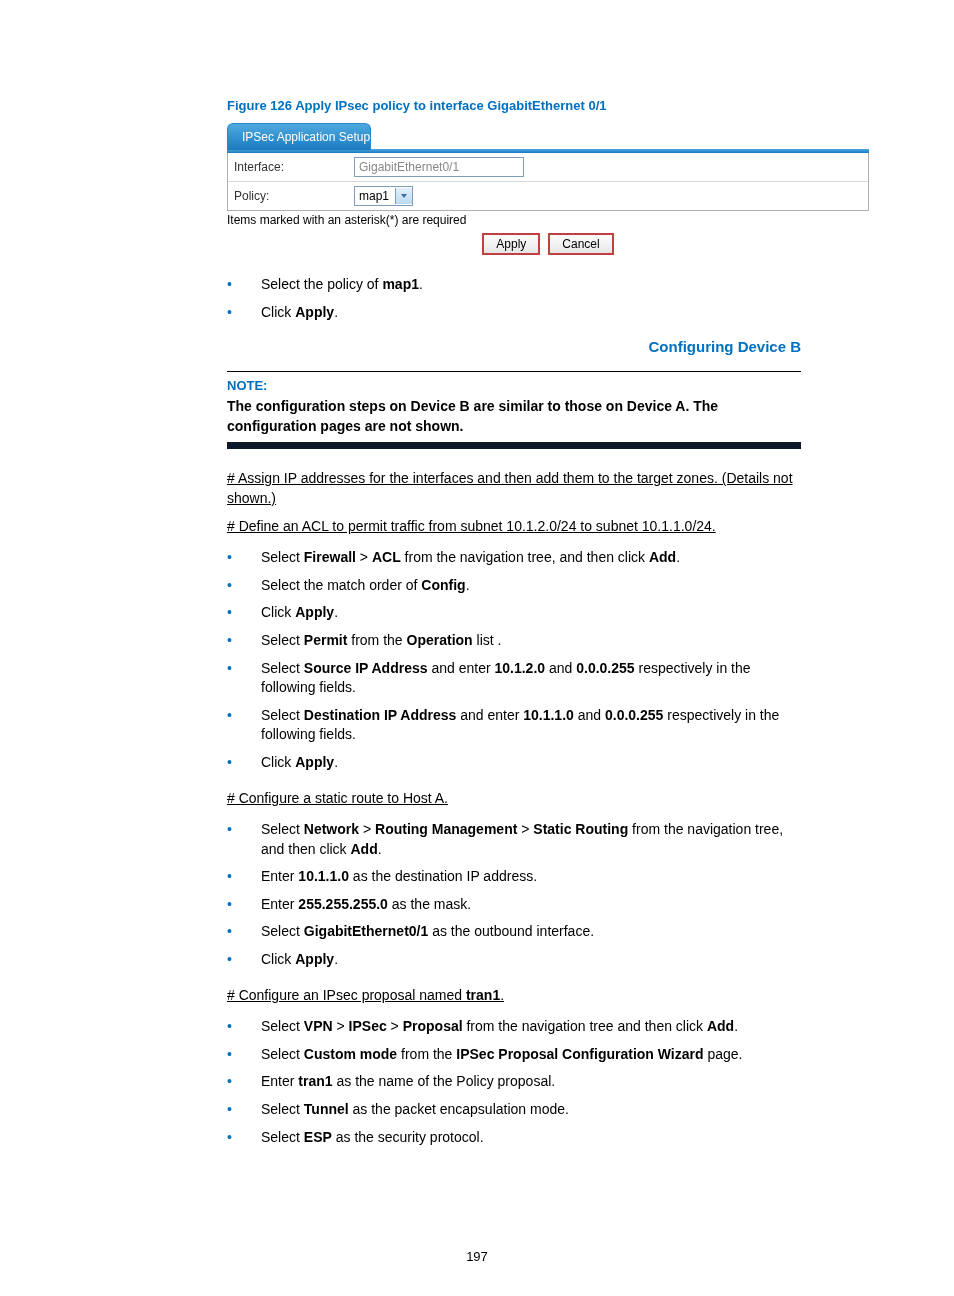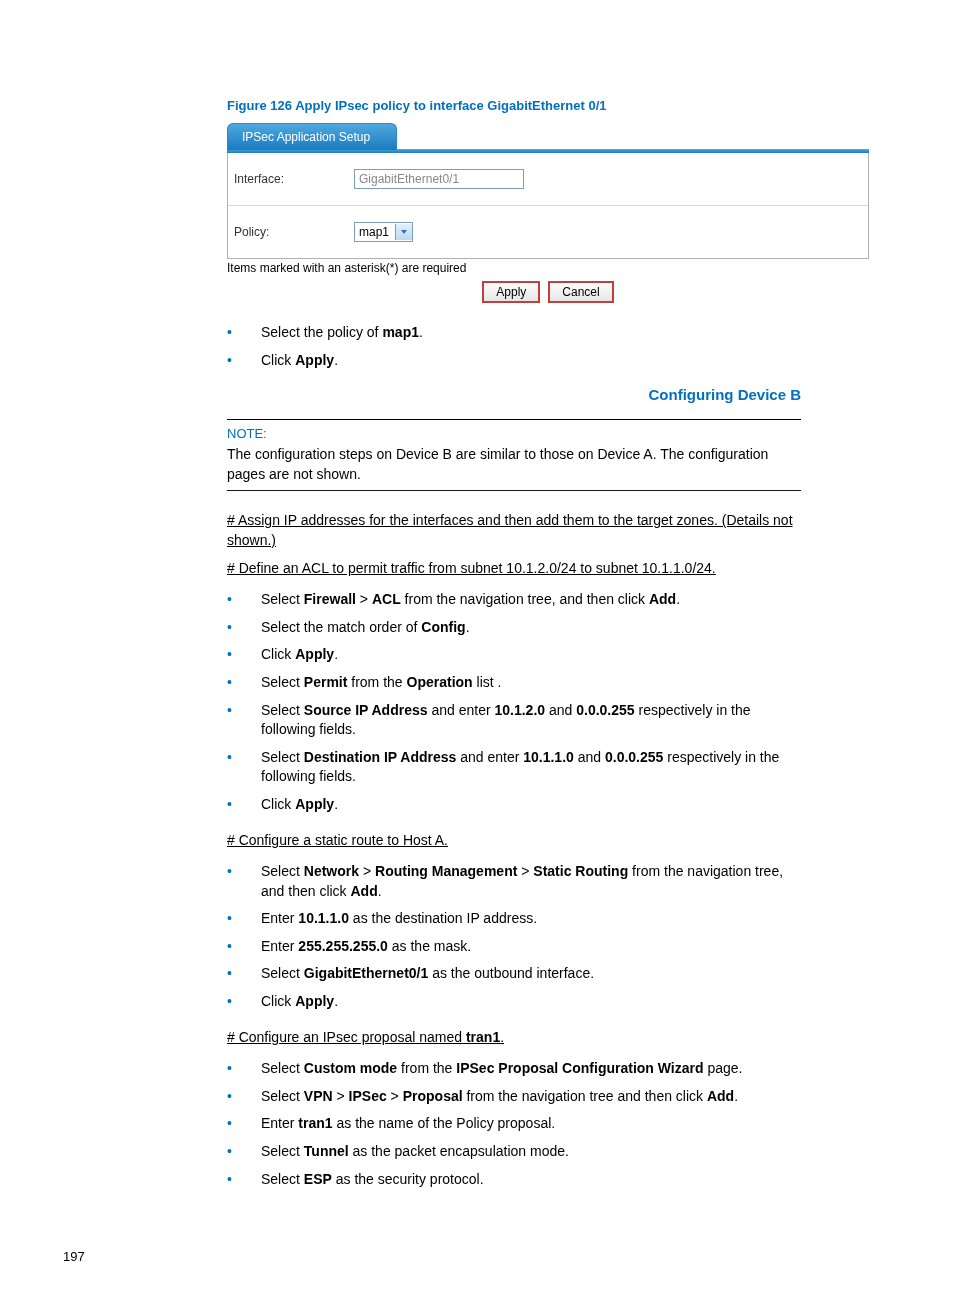--- a/index.html
+++ b/index.html
@@ -34,7 +34,7 @@
     background: linear-gradient(#4fa9e0, #1a7bc0);
     color: #fff;
     font-size: 12px;
-    padding: 6px 26px 6px 14px;
+    padding: 6px 0 6px 14px;
     border-radius: 6px 6px 0 0;
     border: 1px solid #268acb;
     border-bottom: none;

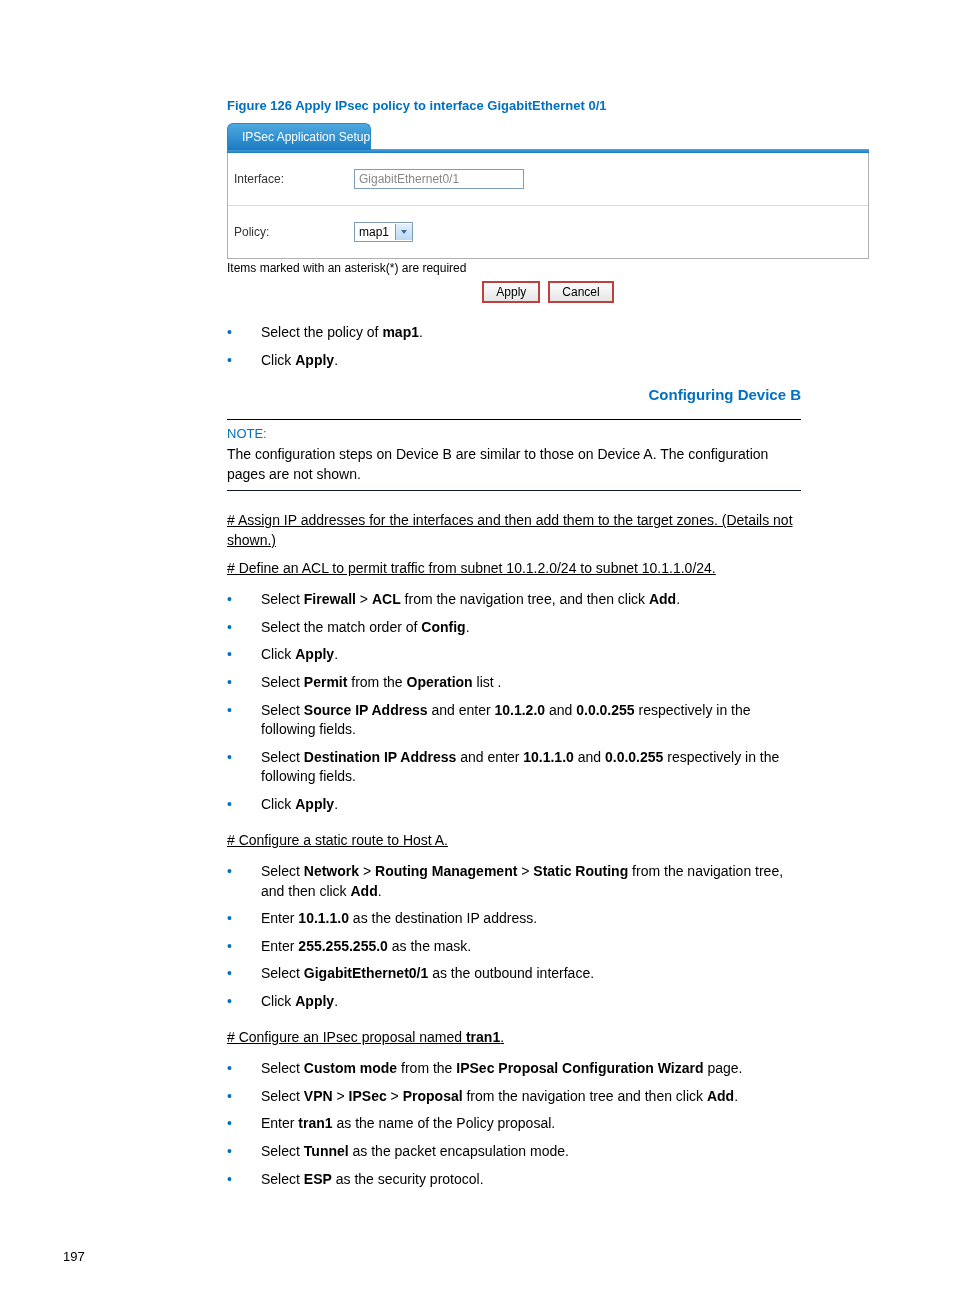--- a/index.html
+++ b/index.html
@@ -56,7 +56,7 @@
     display: flex;
     align-items: center;
     border-bottom: 1px solid #d9d9d9;
-    padding: 16px 6px;
+    padding: 4px 6px;
   }
   .form-row:last-child { border-bottom: none; }
   .form-label {

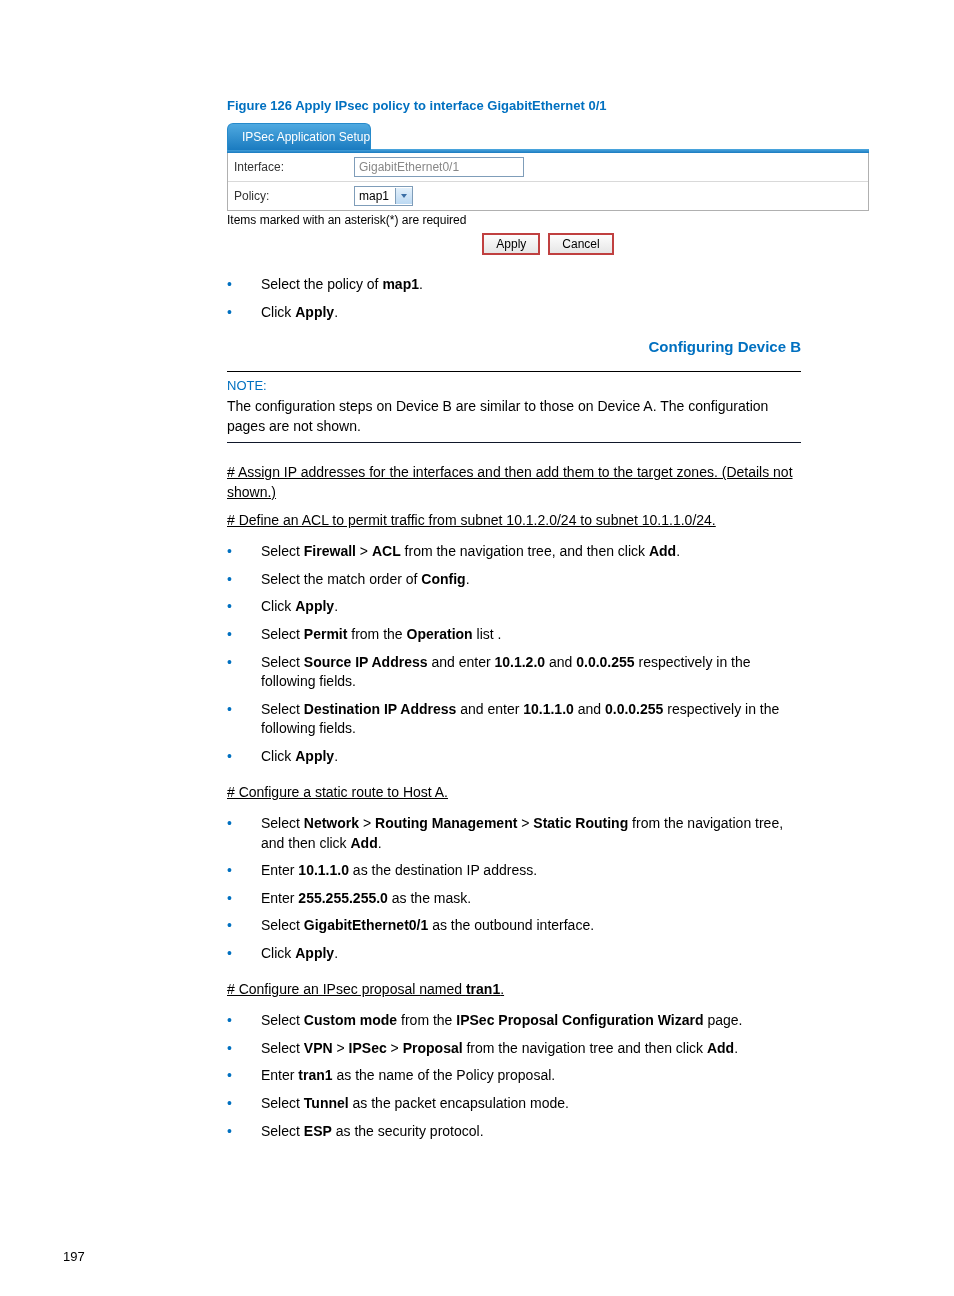--- a/index.html
+++ b/index.html
@@ -140,9 +140,10 @@
   .note-block {
     margin-left: 74px;
     border-top: 1px solid #000;
-    border-bottom: 1px solid #0f172a;
+    border-bottom: 7px solid #0f172a;
     padding: 6px 0;
     margin-bottom: 20px;
+    font-weight: bold;
   }
   .note-title {
     color: #0070c0;

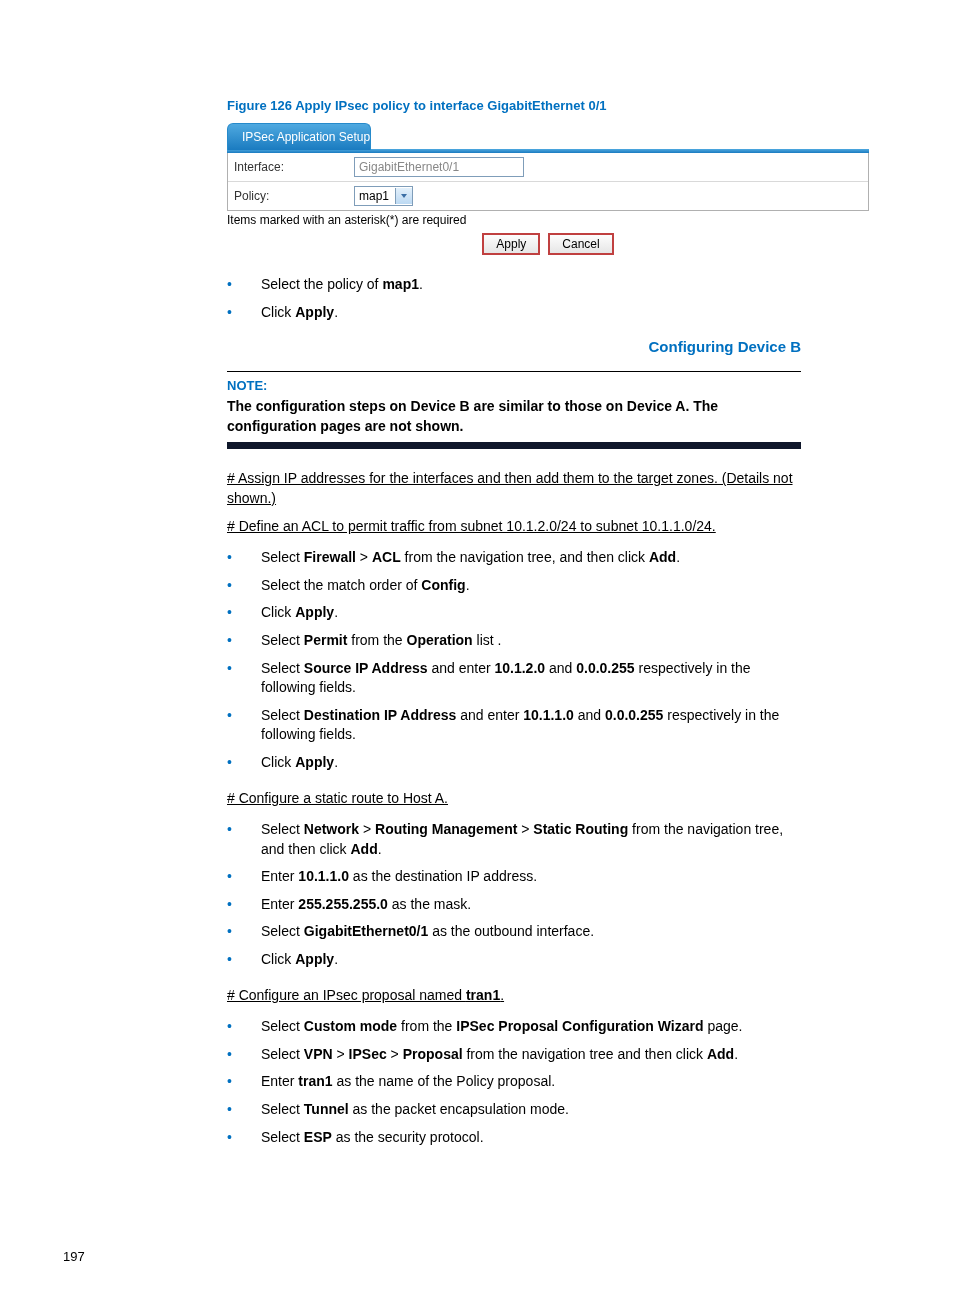--- a/index.html
+++ b/index.html
@@ -247,8 +247,8 @@
   <div class="body-text"><span># Configure an IPsec proposal named </span><b>tran1</b><span>.</span></div>
 
   <ul class="bullets">
+    <li><span>Select </span><b>VPN</b><span> &gt; </span><b>IPSec</b><span> &gt; </span><b>Proposal</b><span> from the navigation tree and then click </span><b>Add</b><span>.</span></li>
     <li><span>Select </span><b>Custom mode</b><span> from the </span><b>IPSec Proposal Configuration Wizard</b><span> page.</span></li>
-    <li><span>Select </span><b>VPN</b><span> &gt; </span><b>IPSec</b><span> &gt; </span><b>Proposal</b><span> from the navigation tree and then click </span><b>Add</b><span>.</span></li>
     <li><span>Enter </span><b>tran1</b><span> as the name of the Policy proposal.</span></li>
     <li><span>Select </span><b>Tunnel</b><span> as the packet encapsulation mode.</span></li>
     <li><span>Select </span><b>ESP</b><span> as the security protocol.</span></li>

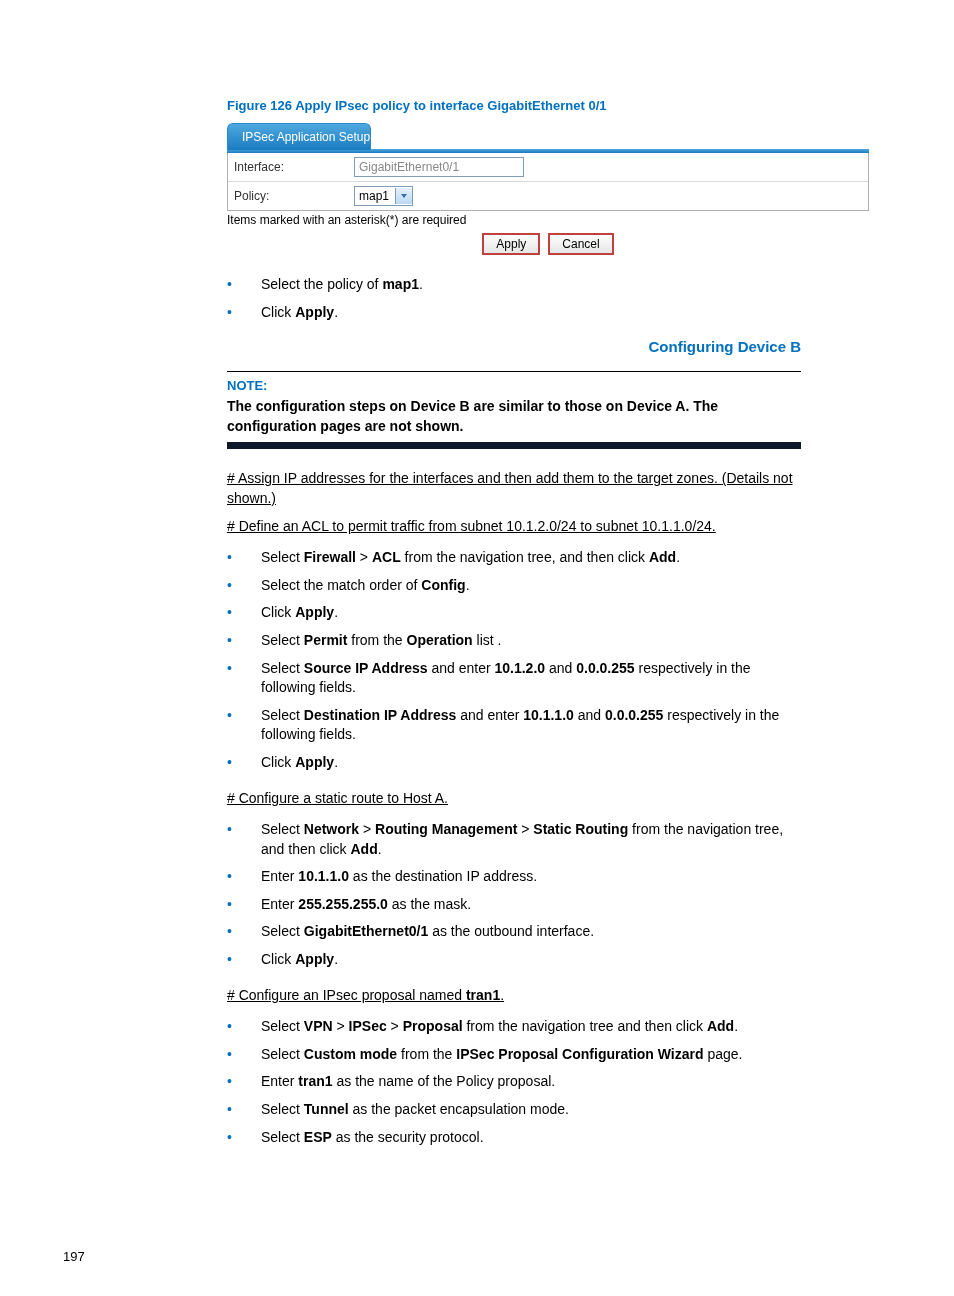--- a/index.html
+++ b/index.html
@@ -165,6 +165,7 @@
     bottom: 40px;
     left: 0;
     width: 100%;
+    text-align: center;
     font-size: 13px;
   }
   .edit-icon {

